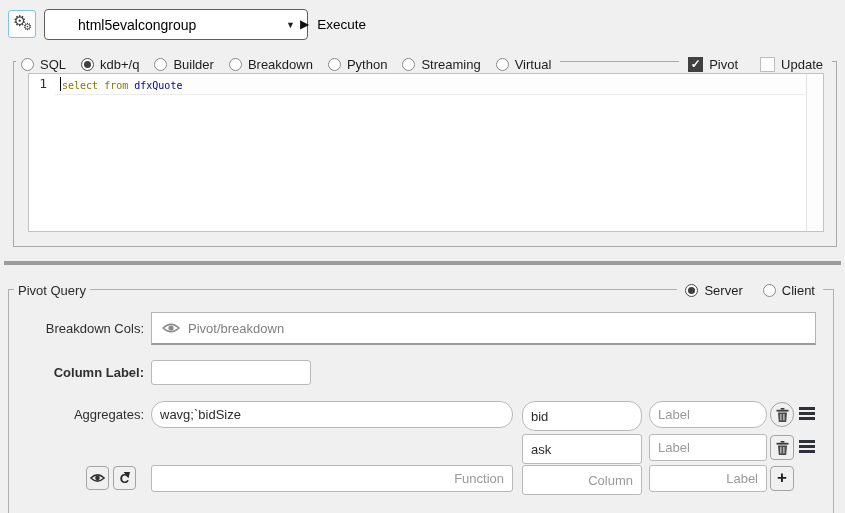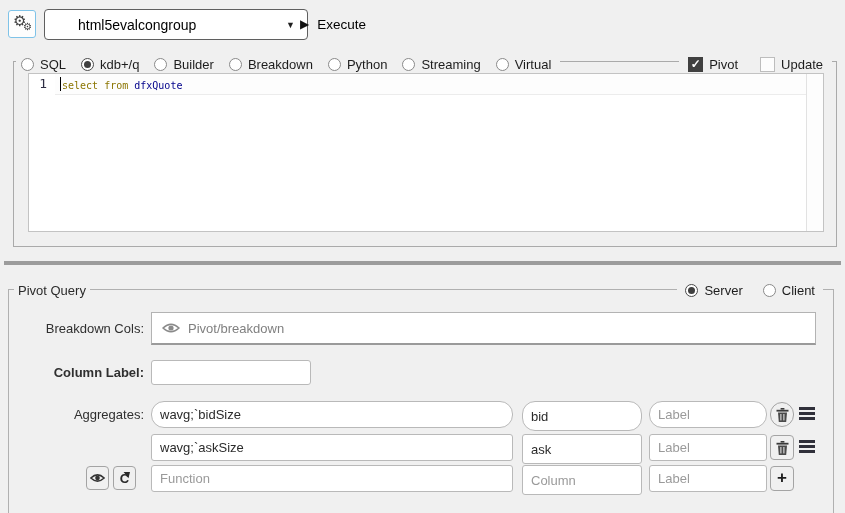--- a/index.html
+++ b/index.html
@@ -282,7 +282,6 @@
       <i></i>
     </span>
 
-  <input class="txt agg-f row2" value="wavg;`askSize" style="">
   <input class="txt agg-c row2" value="ask" style="">
   <input class="txt agg-l row2" placeholder="Label" style="">
   <button class="mini-btn row2" style="left:761px;top:145px;">

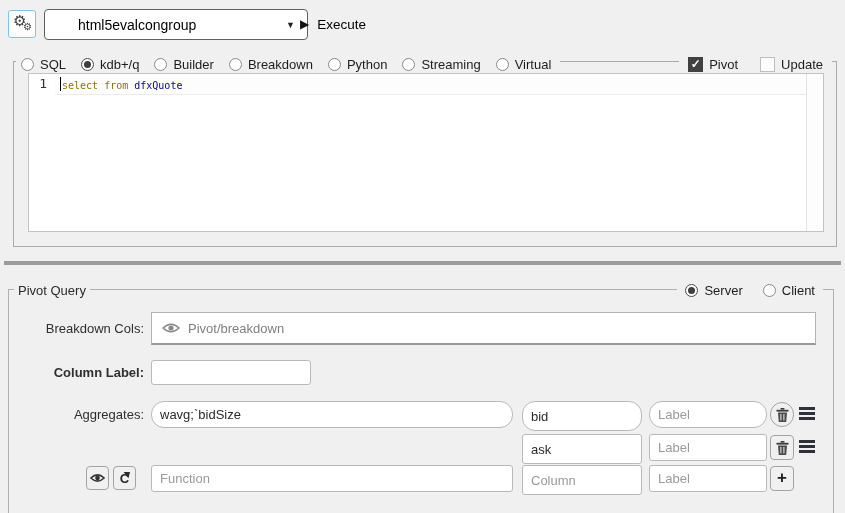--- a/index.html
+++ b/index.html
@@ -145,7 +145,7 @@
     border-left:4px solid transparent;border-right:4px solid transparent;
     border-bottom:5px solid #2a2a2a;transform:rotate(52deg);
   }
-  .row1{top:111px;border-radius:13px;}.row2{top:144px;}.row3{top:175px;}
+  .row1{top:111px;border-radius:13px;}.row2{top:144px;}.row3{top:175px;text-align:right;}
   .lh33{top:22px;line-height:33px;}
   .lh25{top:70px;line-height:25px;font-weight:bold;}
   .lh27{top:111px;line-height:27px;}

